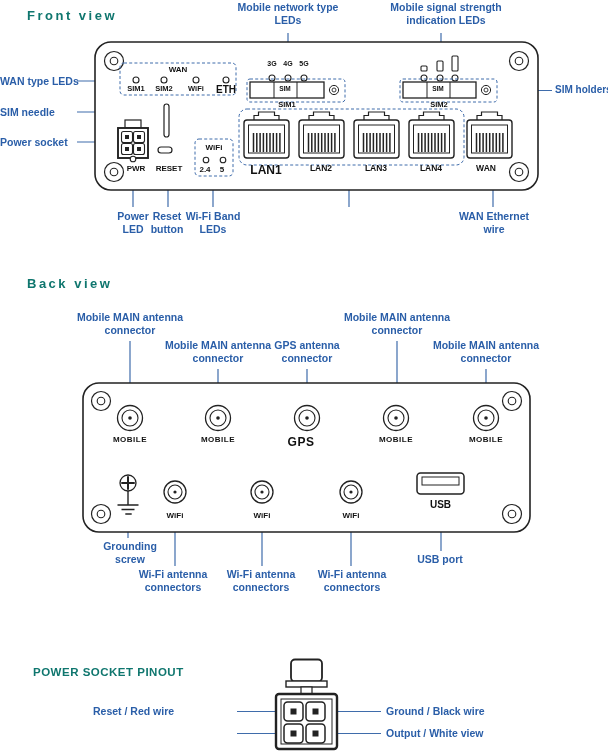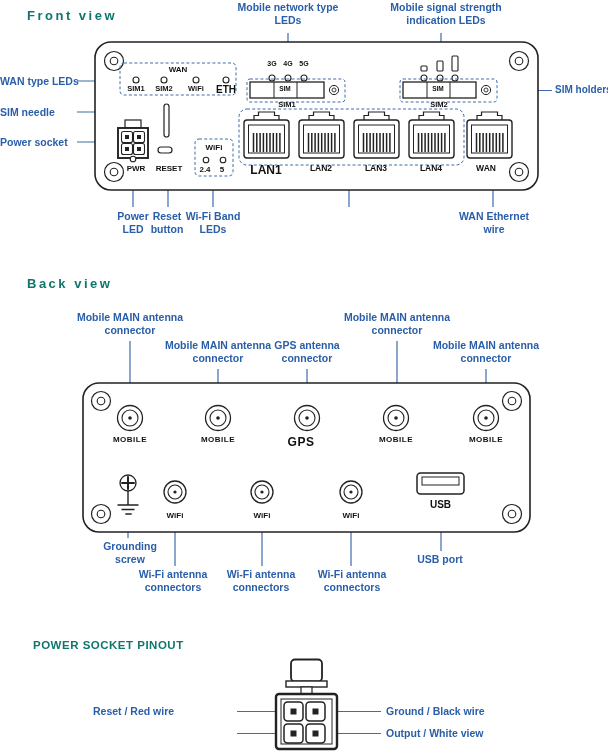--- a/index.html
+++ b/index.html
@@ -257,7 +257,7 @@
   <div class="lbl" style="left:312px;top:568px;width:80px">Wi-Fi antenna connectors</div>
   <div class="lbl" style="left:405px;top:553px;width:70px">USB port</div>
 
-  <div class="sec" style="left:33px;top:639px;font-size:11.5px;letter-spacing:.5px">POWER SOCKET PINOUT</div>
+  <div class="sec" style="left:33px;top:666px;font-size:11.5px;letter-spacing:.5px">POWER SOCKET PINOUT</div>
   <div class="lbl r" style="left:93px;top:705px;width:140px">Reset / Red wire</div>
   <div class="lbl l" style="left:386px;top:705px">Ground / Black wire</div>
   <div class="lbl l" style="left:386px;top:727px">Output / White view</div>

